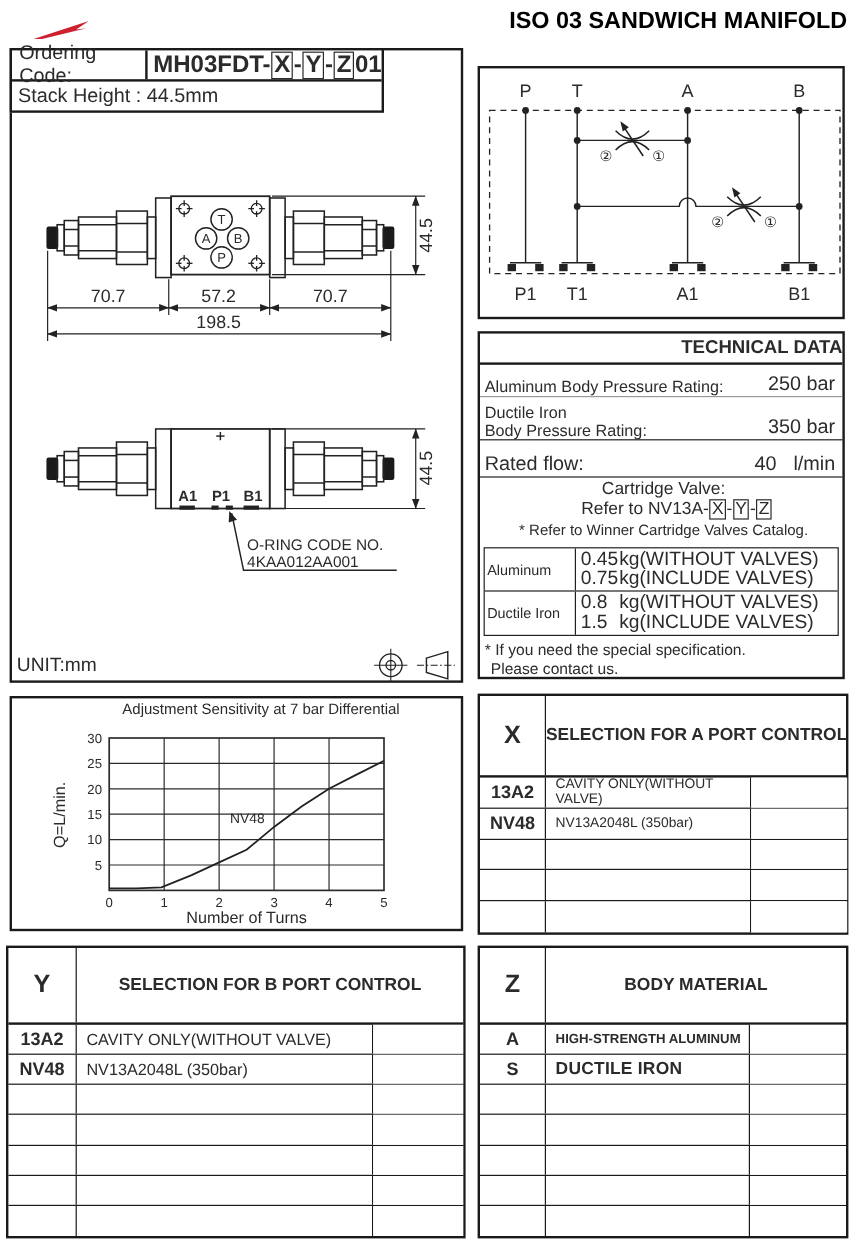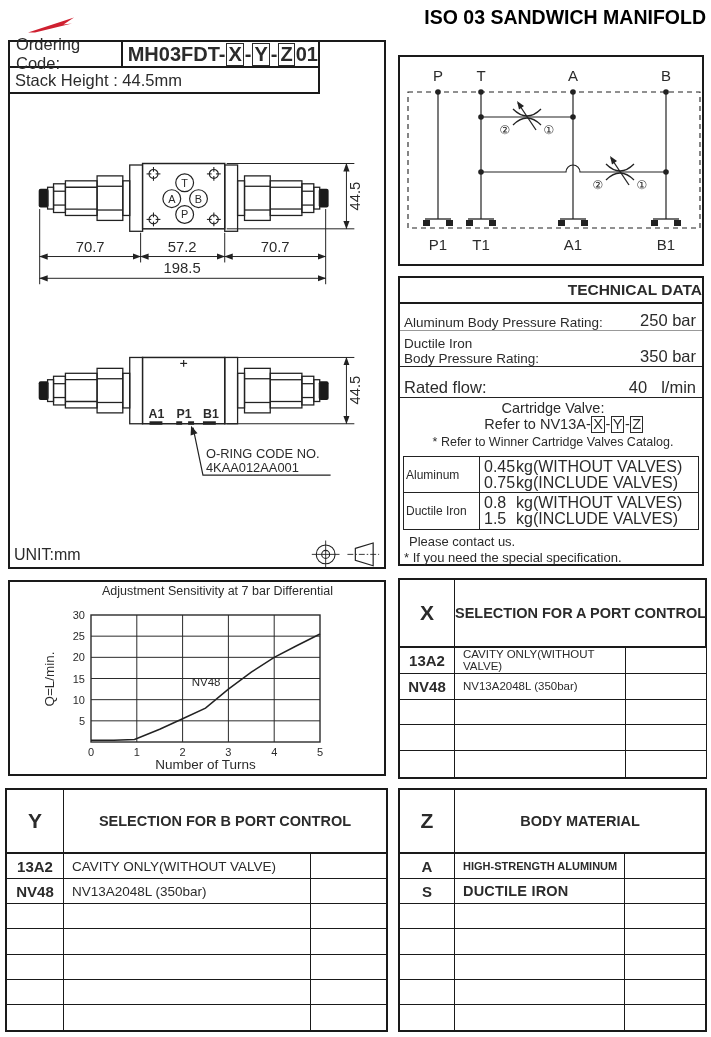--- a/index.html
+++ b/index.html
@@ -318,8 +318,8 @@
       </div>
     </div>
   <div id="td-foot">
+    <div>* If you need the special specification.</div>
     <div style="padding-left:5px;">Please contact us.</div>
-    <div>* If you need the special specification.</div>
   </div>
 </div>
 

